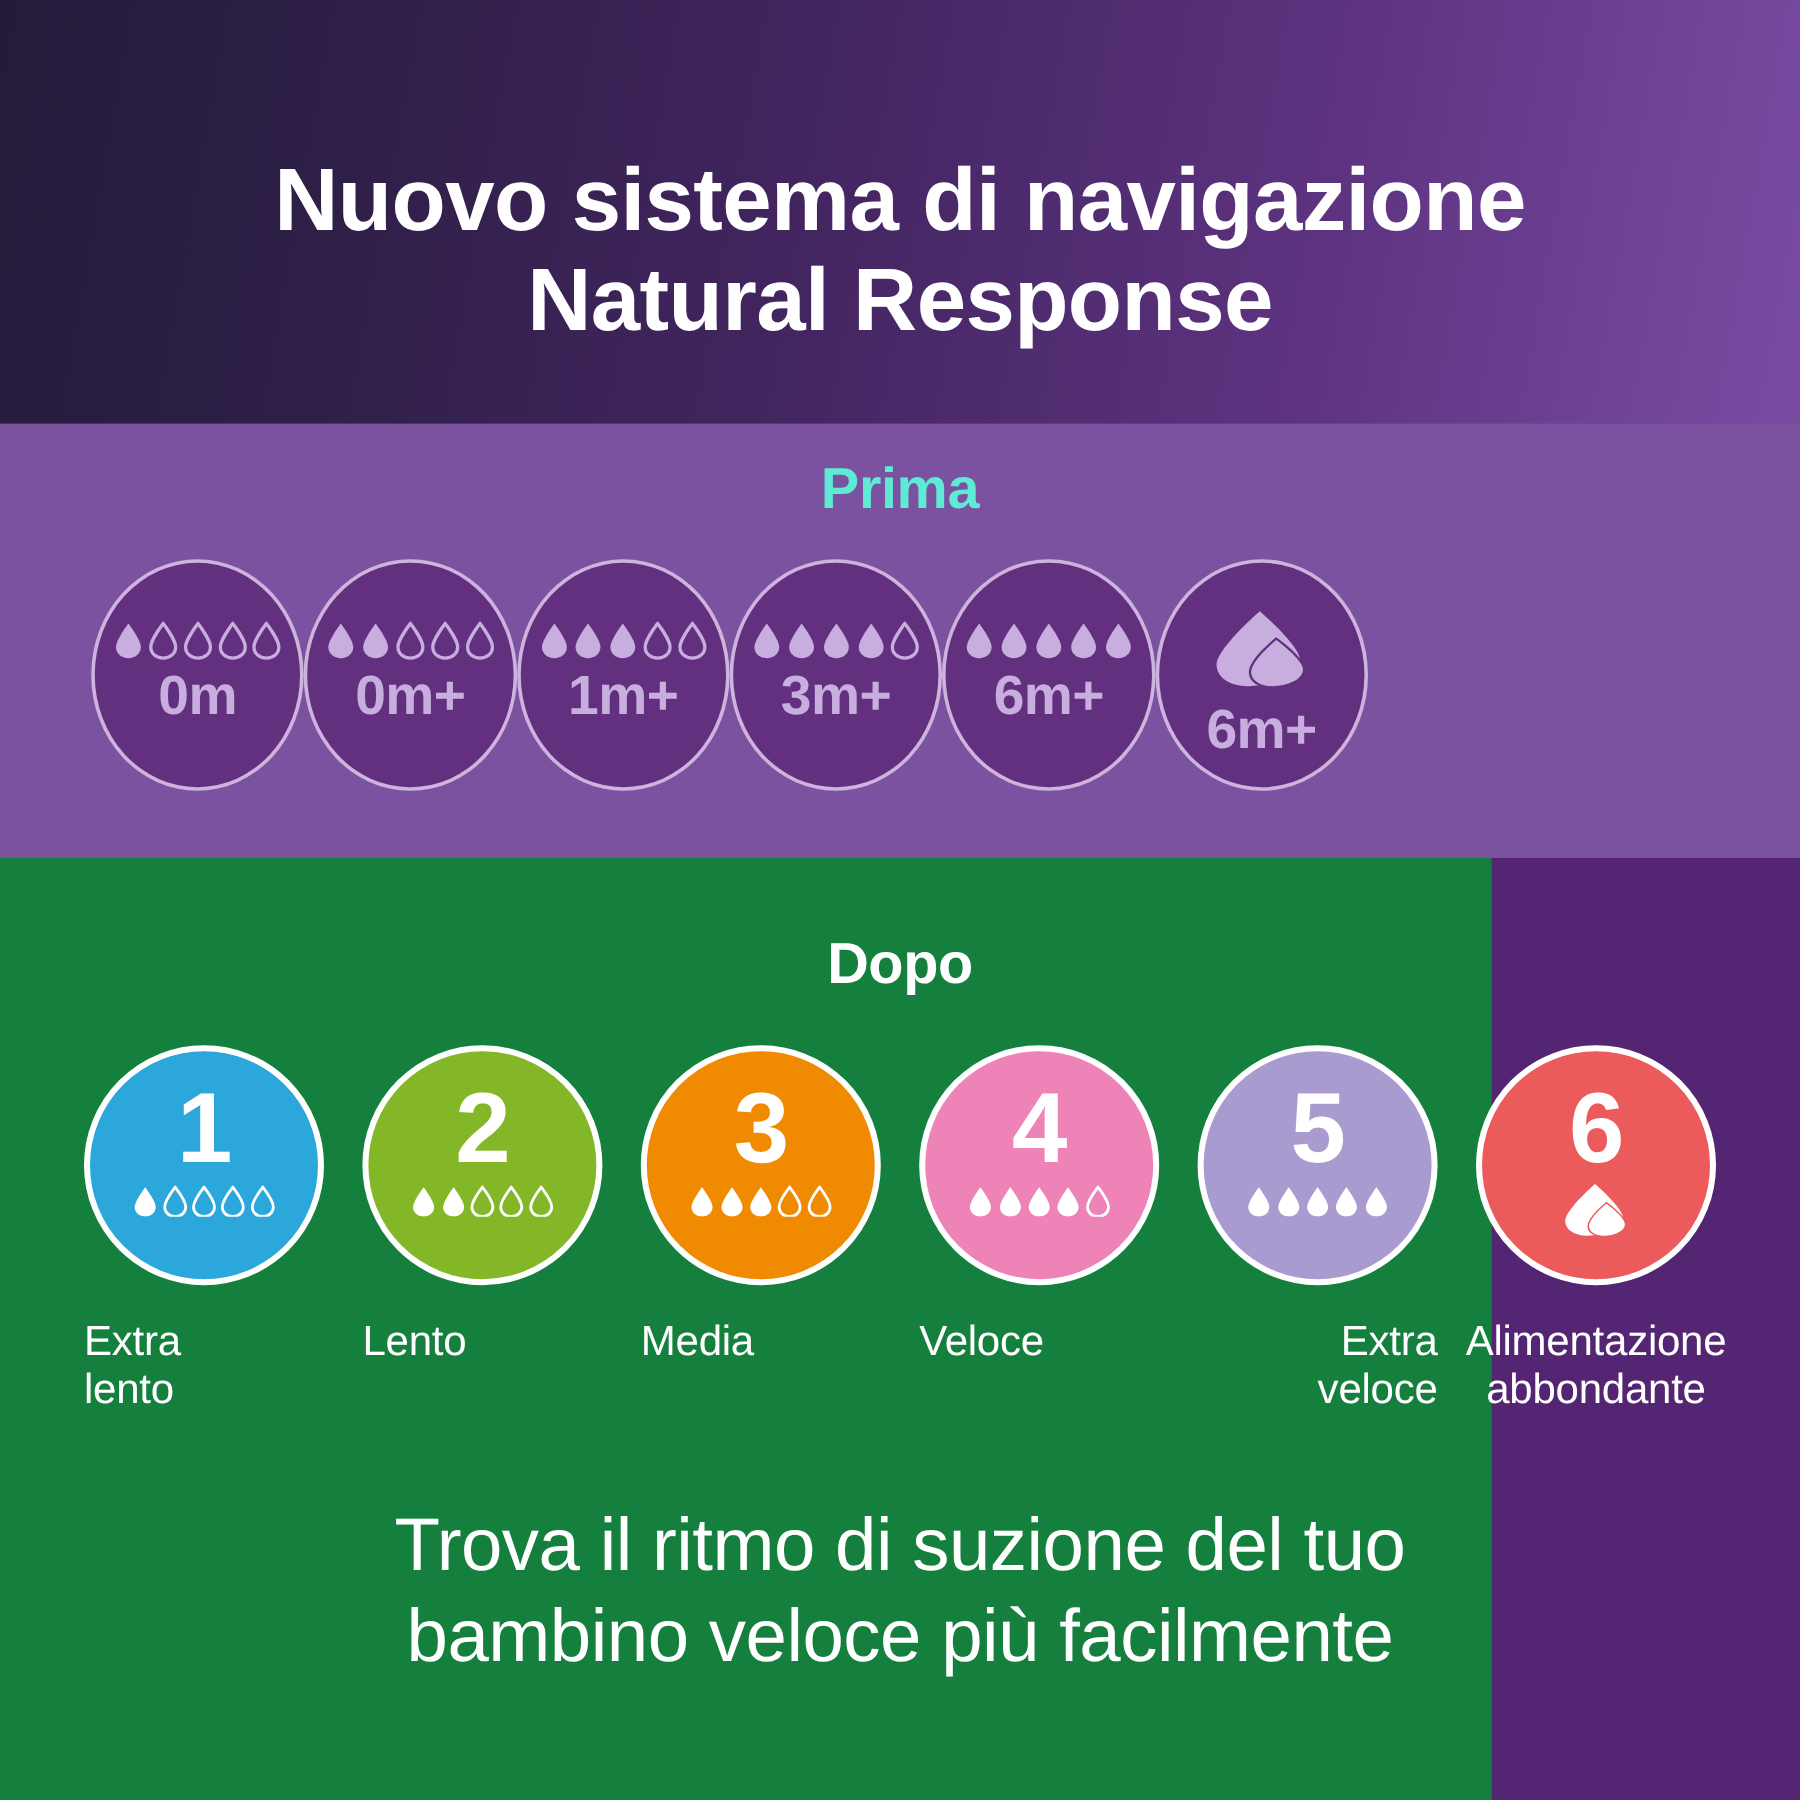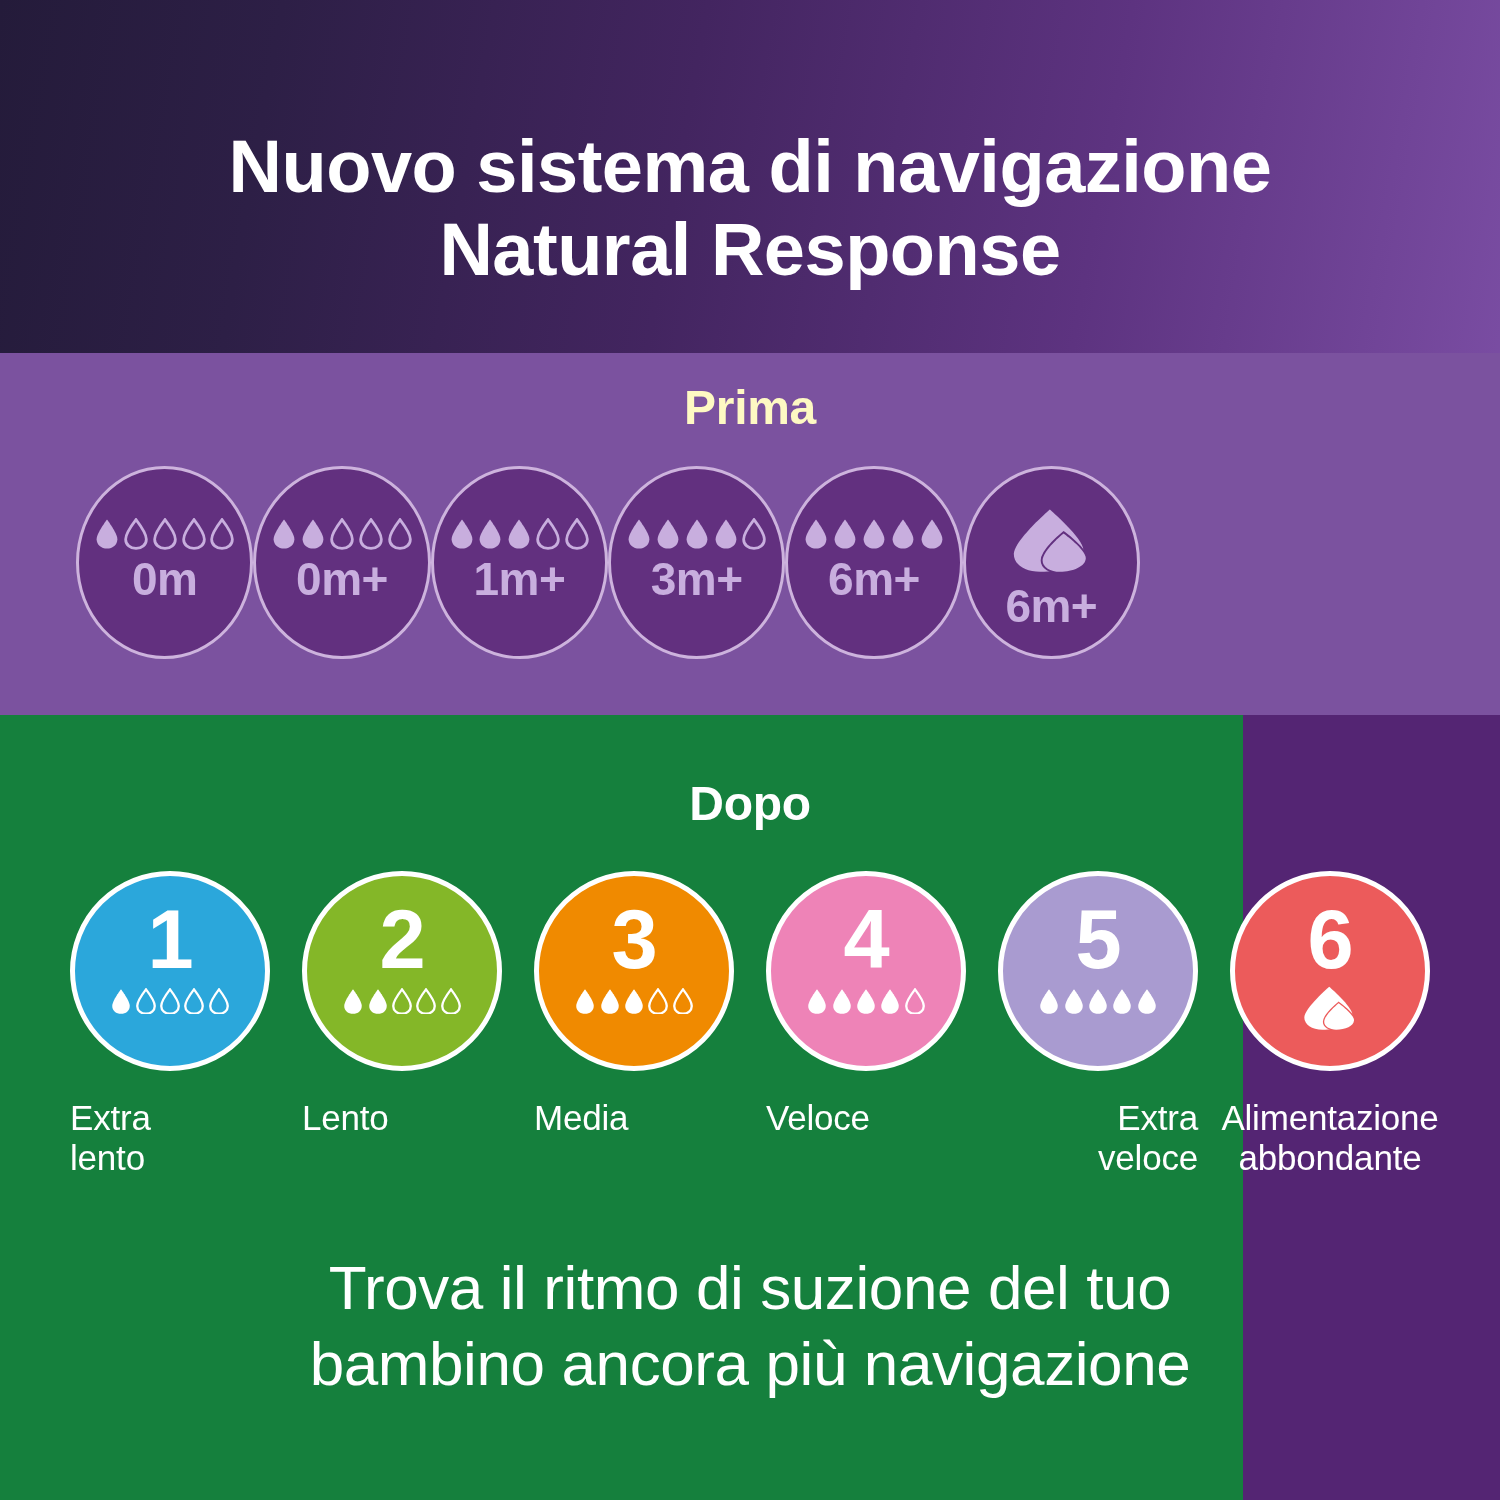--- a/index.html
+++ b/index.html
@@ -35,7 +35,7 @@
   }
   #prima-heading{
     position:absolute; top:27px; left:0; width:1500px;
-    text-align:center; color:#fef9c3; font-size:48px; font-weight:bold;
+    text-align:center; color:#5eead4; font-size:48px; font-weight:bold;
     letter-spacing:-0.3px;
   }
   #prima-row{

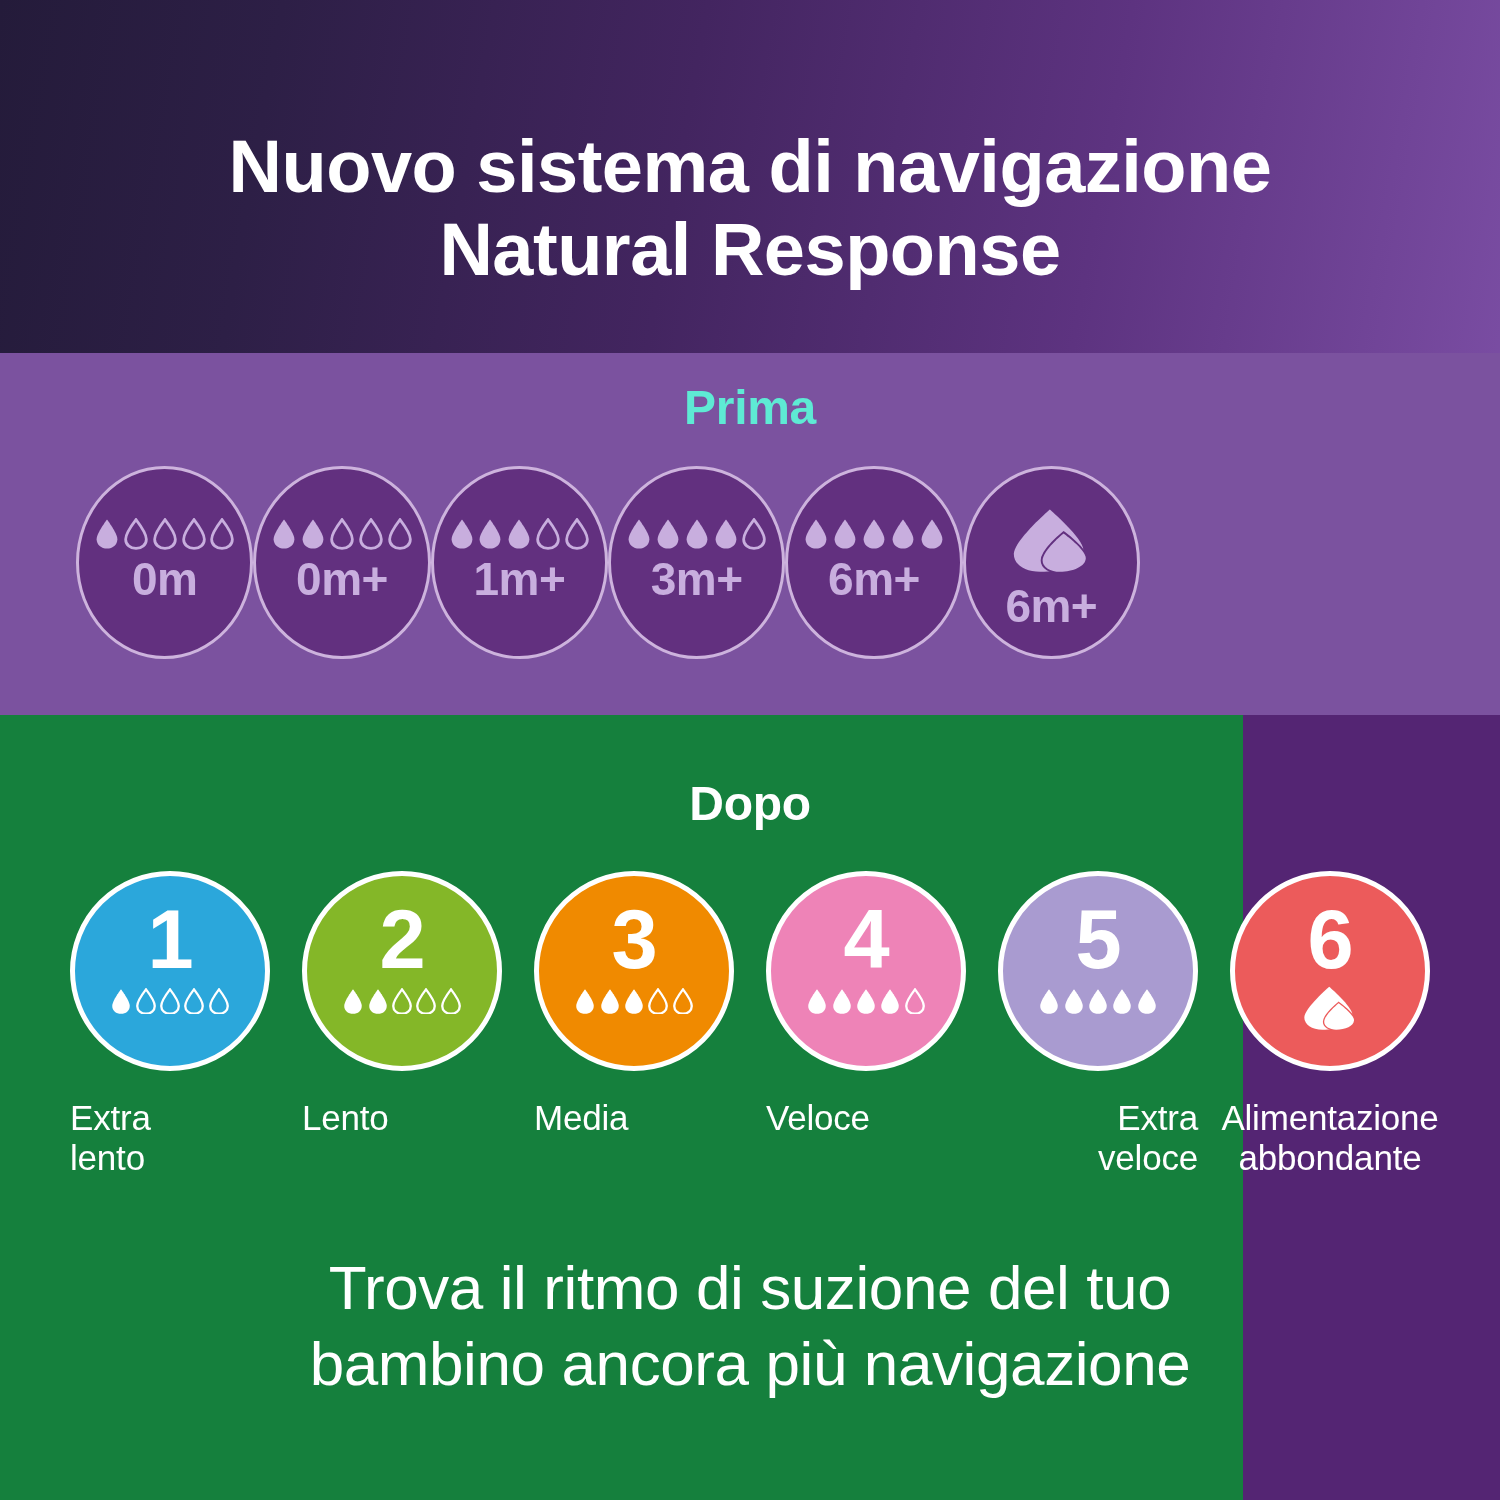--- a/index.html
+++ b/index.html
@@ -379,7 +379,7 @@
 
   <div id="tagline">
     <span>Trova il ritmo di suzione del tuo</span>
-    <span class="l2">bambino ancora più navigazione</span>
+    <span class="l2">bambino veloce più facilmente</span>
   </div>
 </div>
 

